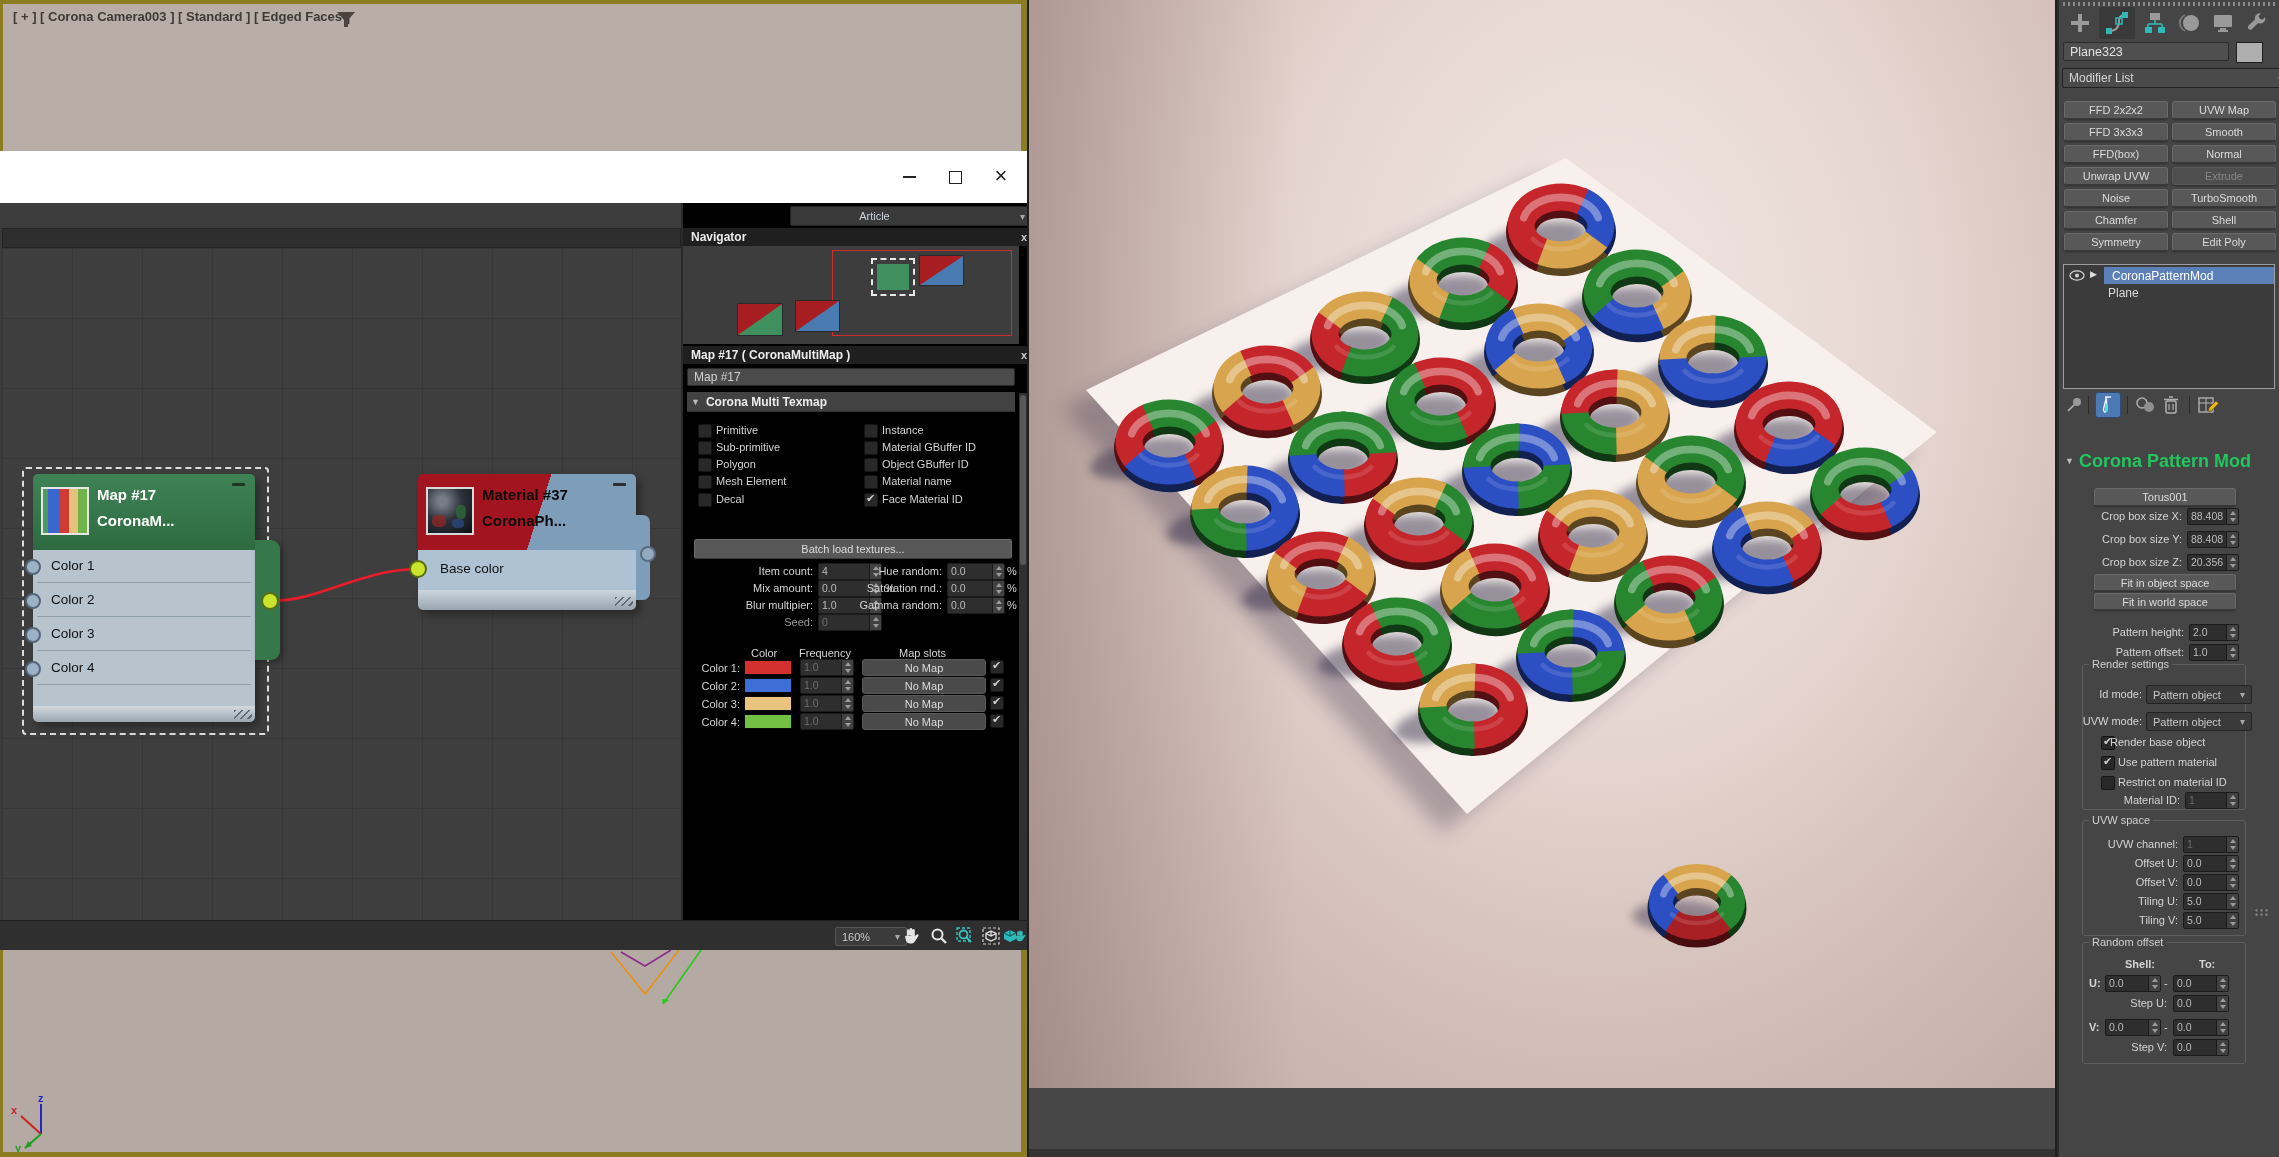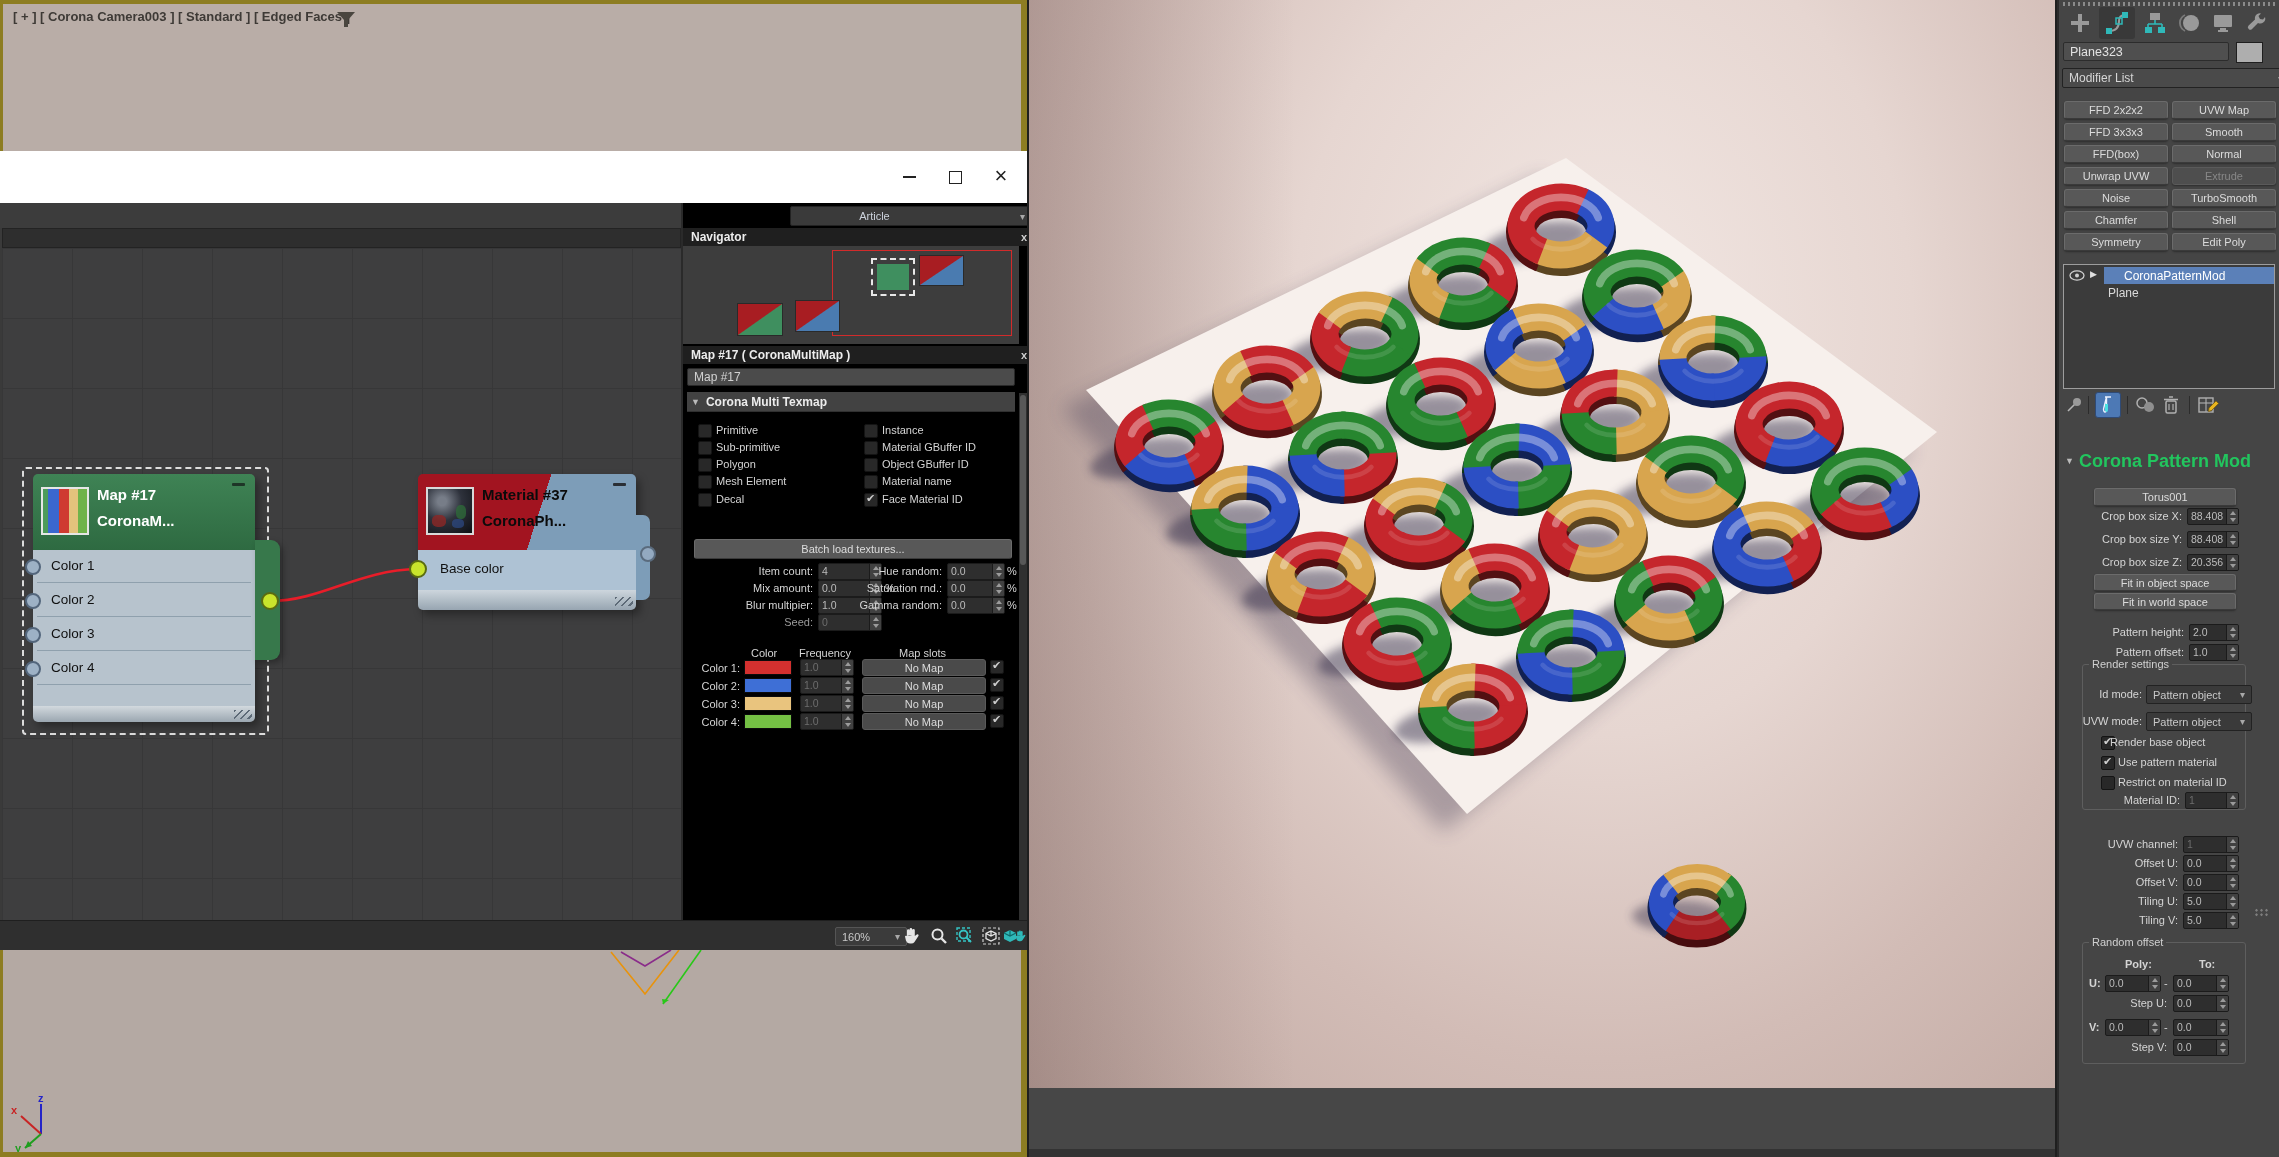--- a/index.html
+++ b/index.html
@@ -806,7 +806,7 @@
             <circle cx="8" cy="6.5" r="2" fill="#cfcfcf"></circle>
         </svg>
         <span class="abs" style="left:26px;top:2px;color:#e0e0e0;font-size:9px">▶</span>
-        <div class="abs" style="left:40px;top:0;width:170px;height:17px;background:#5b80b8;display:flex;align-items:center;padding-left:20px;box-sizing:border-box">
+        <div class="abs" style="left:40px;top:0;width:170px;height:17px;background:#5b80b8;display:flex;align-items:center;padding-left:8px;box-sizing:border-box">
           <span style="color:#fff;font-size:12px">CoronaPatternMod</span>
         </div>
       </div>

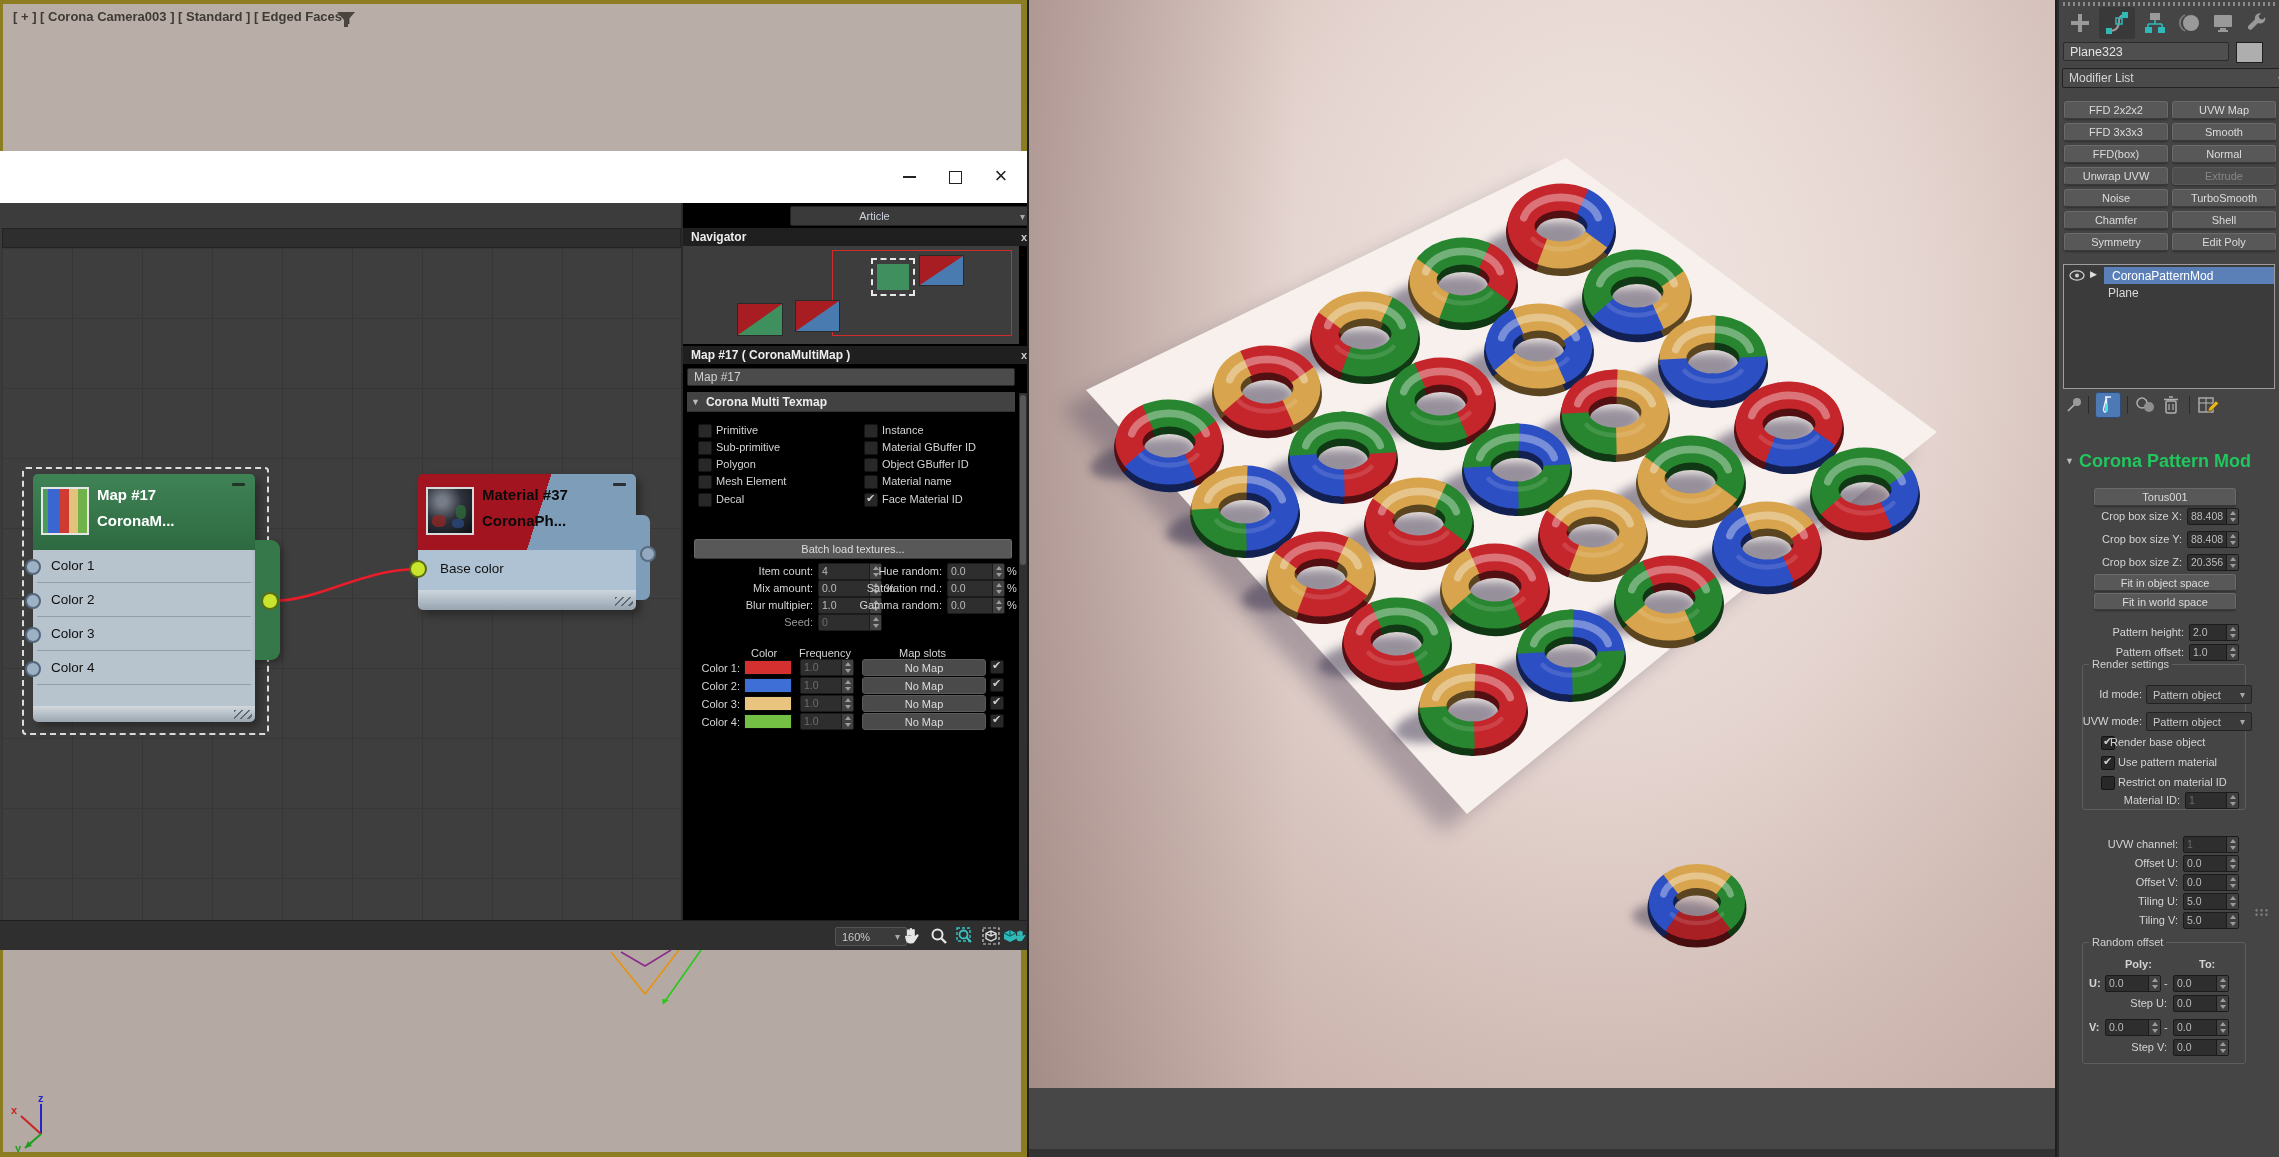--- a/index.html
+++ b/index.html
@@ -931,6 +931,9 @@
         </span>
     </div>
 
+    <div class="grp" style="left:23px;top:820px;width:162px;height:114px">
+      <span class="gl" style="left:6px;top:-7px">UVW space</span>
+    </div>
     <div class="lb lbr" style="left:33px;top:838px;width:86px">UVW channel:</div>
     <div class="spin dis" style="left:124px;top:836px;width:54px">
       <span class="v">1</span>

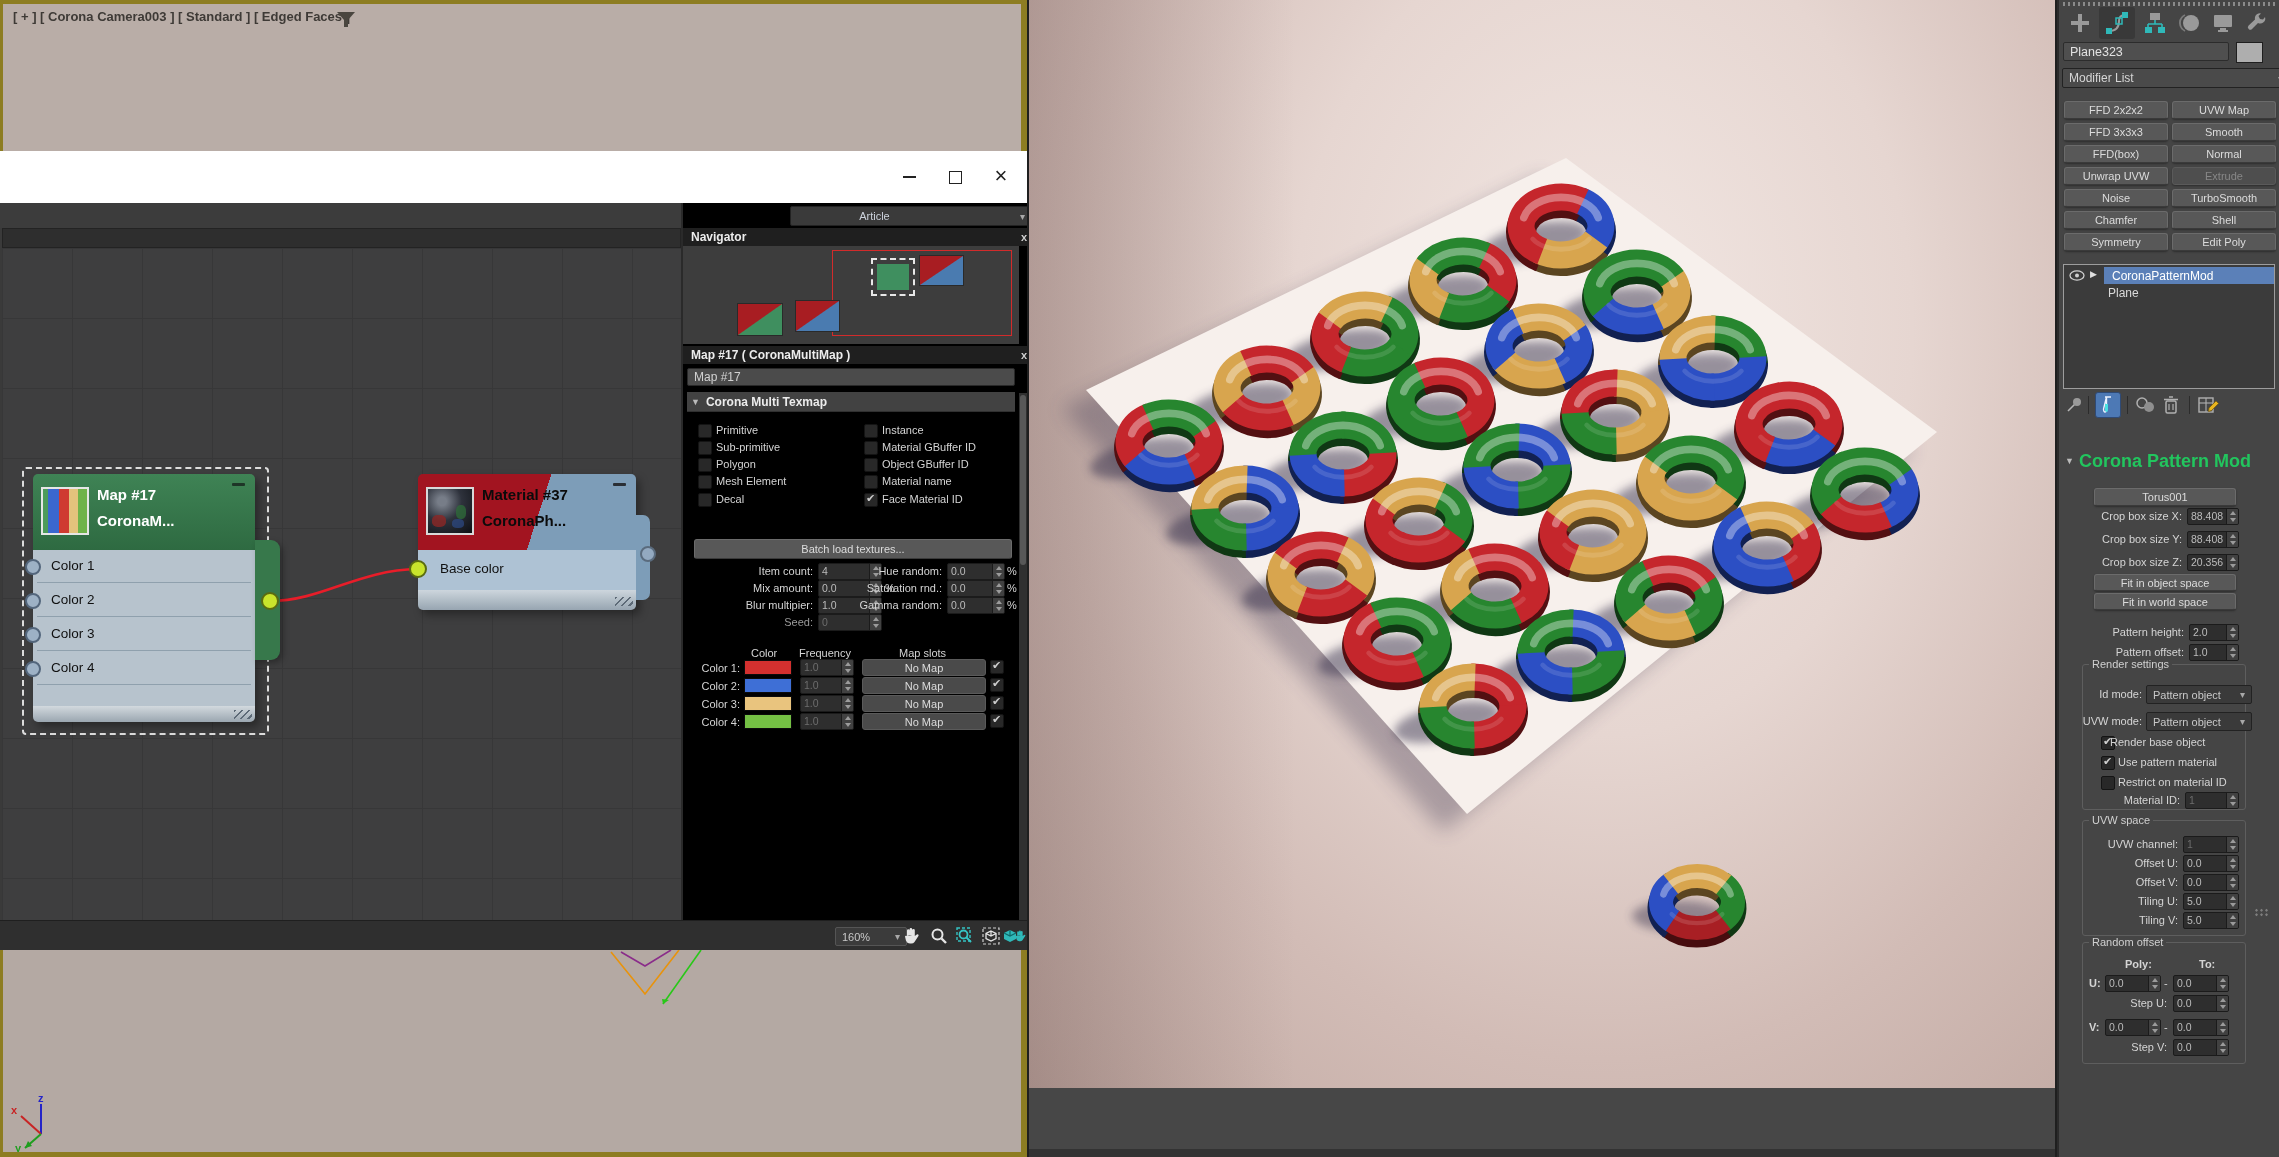--- a/index.html
+++ b/index.html
@@ -978,7 +978,7 @@
     <div class="grp" style="left:23px;top:942px;width:162px;height:120px">
       <span class="gl" style="left:6px;top:-7px">Random offset</span>
     </div>
-    <div class="lb bold" style="left:66px;top:958px">Poly:</div>
+    <div class="lb bold" style="left:66px;top:958px">Shell:</div>
     <div class="lb bold" style="left:140px;top:958px">To:</div>
     <div class="lb bold" style="left:30px;top:977px">U:</div>
     <div class="spin" style="left:46px;top:975px;width:54px">

